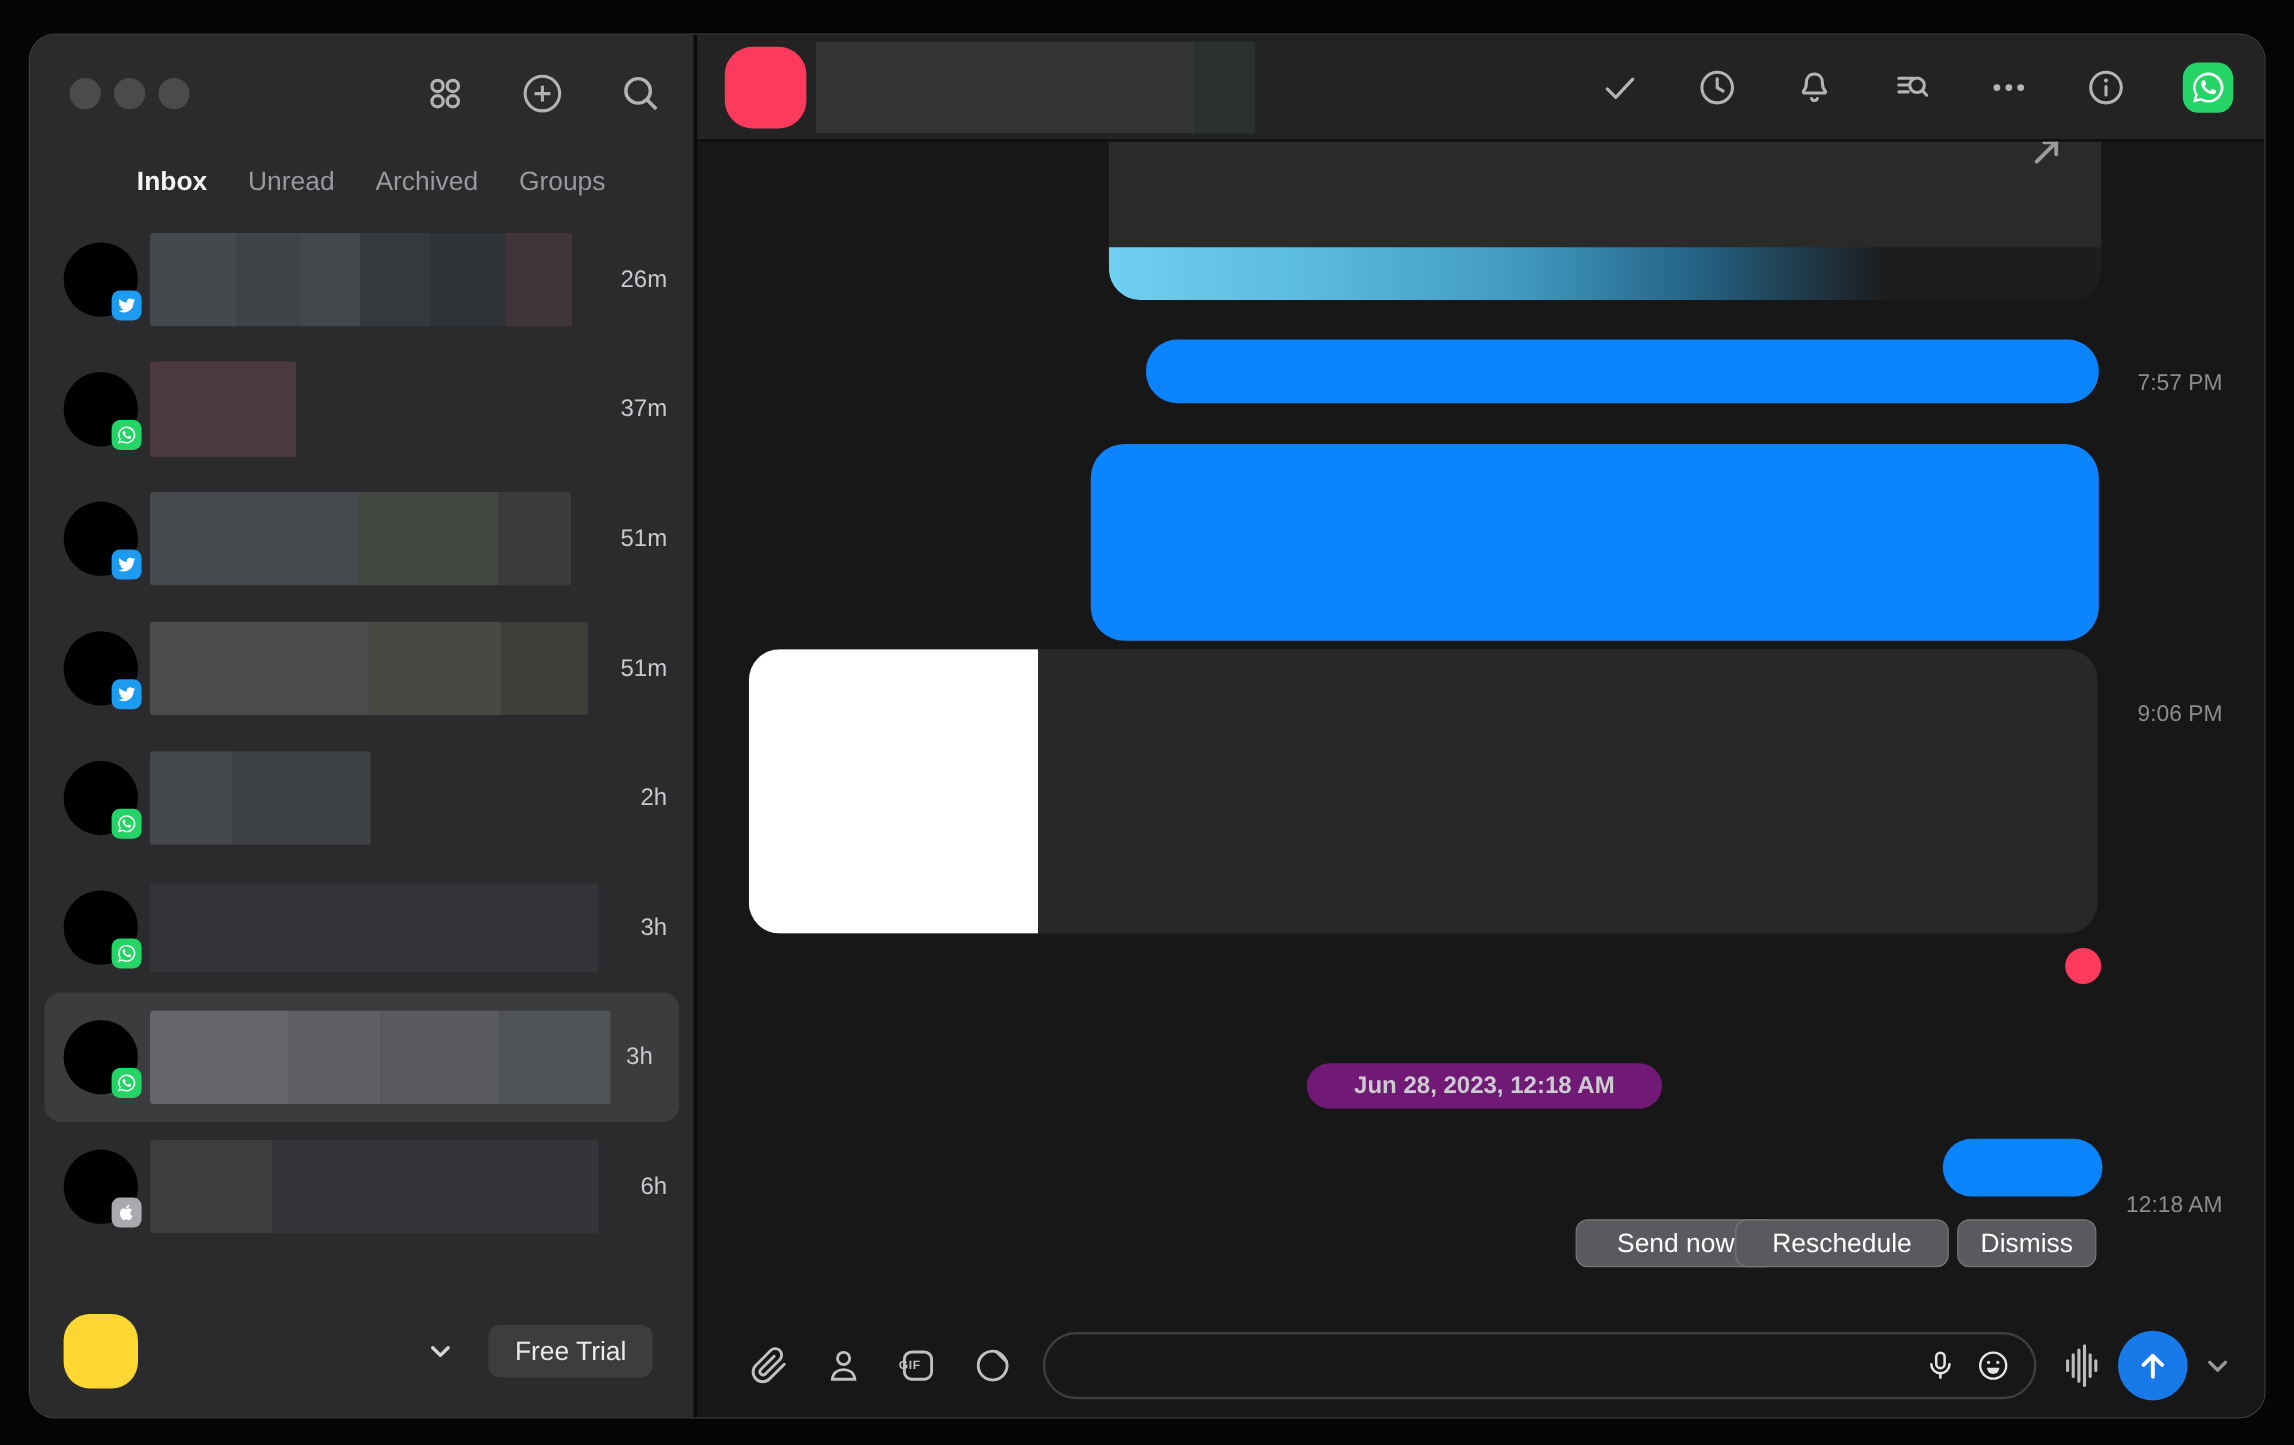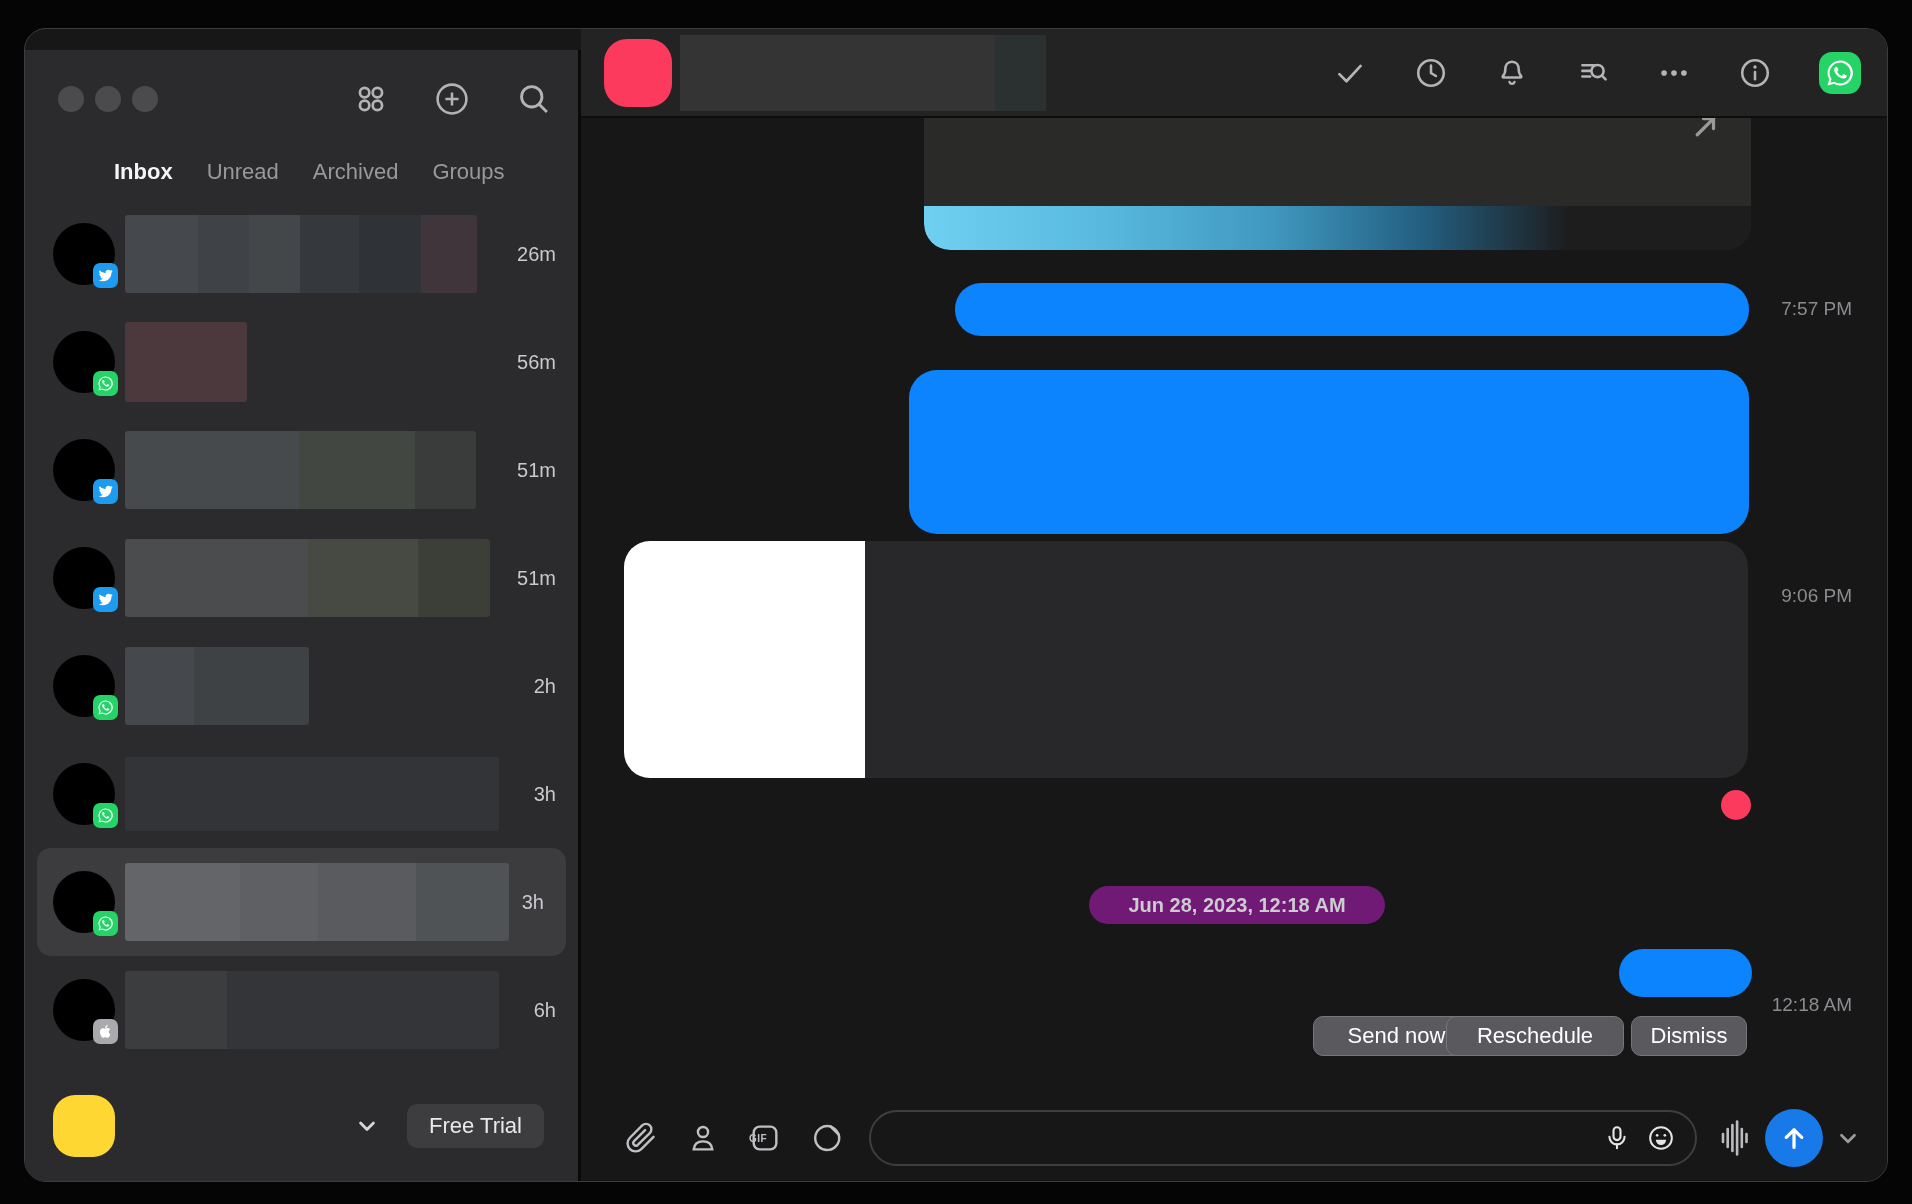--- a/index.html
+++ b/index.html
@@ -10,7 +10,7 @@
 
   
   .sidebar{width:556px;flex:0 0 556px;background:#2b2b2d;border-right:3px solid #0a0a0a;
-    display:flex;flex-direction:column;margin-top:21px;}
+    display:flex;flex-direction:column;}
   .sidebar-top{height:88px;display:flex;align-items:center;padding:10px 26px 0 33px;}
   .traffic{display:flex;gap:11px;}
   .traffic span{width:26px;height:26px;border-radius:50%;background:#4b4b4d;display:block;}

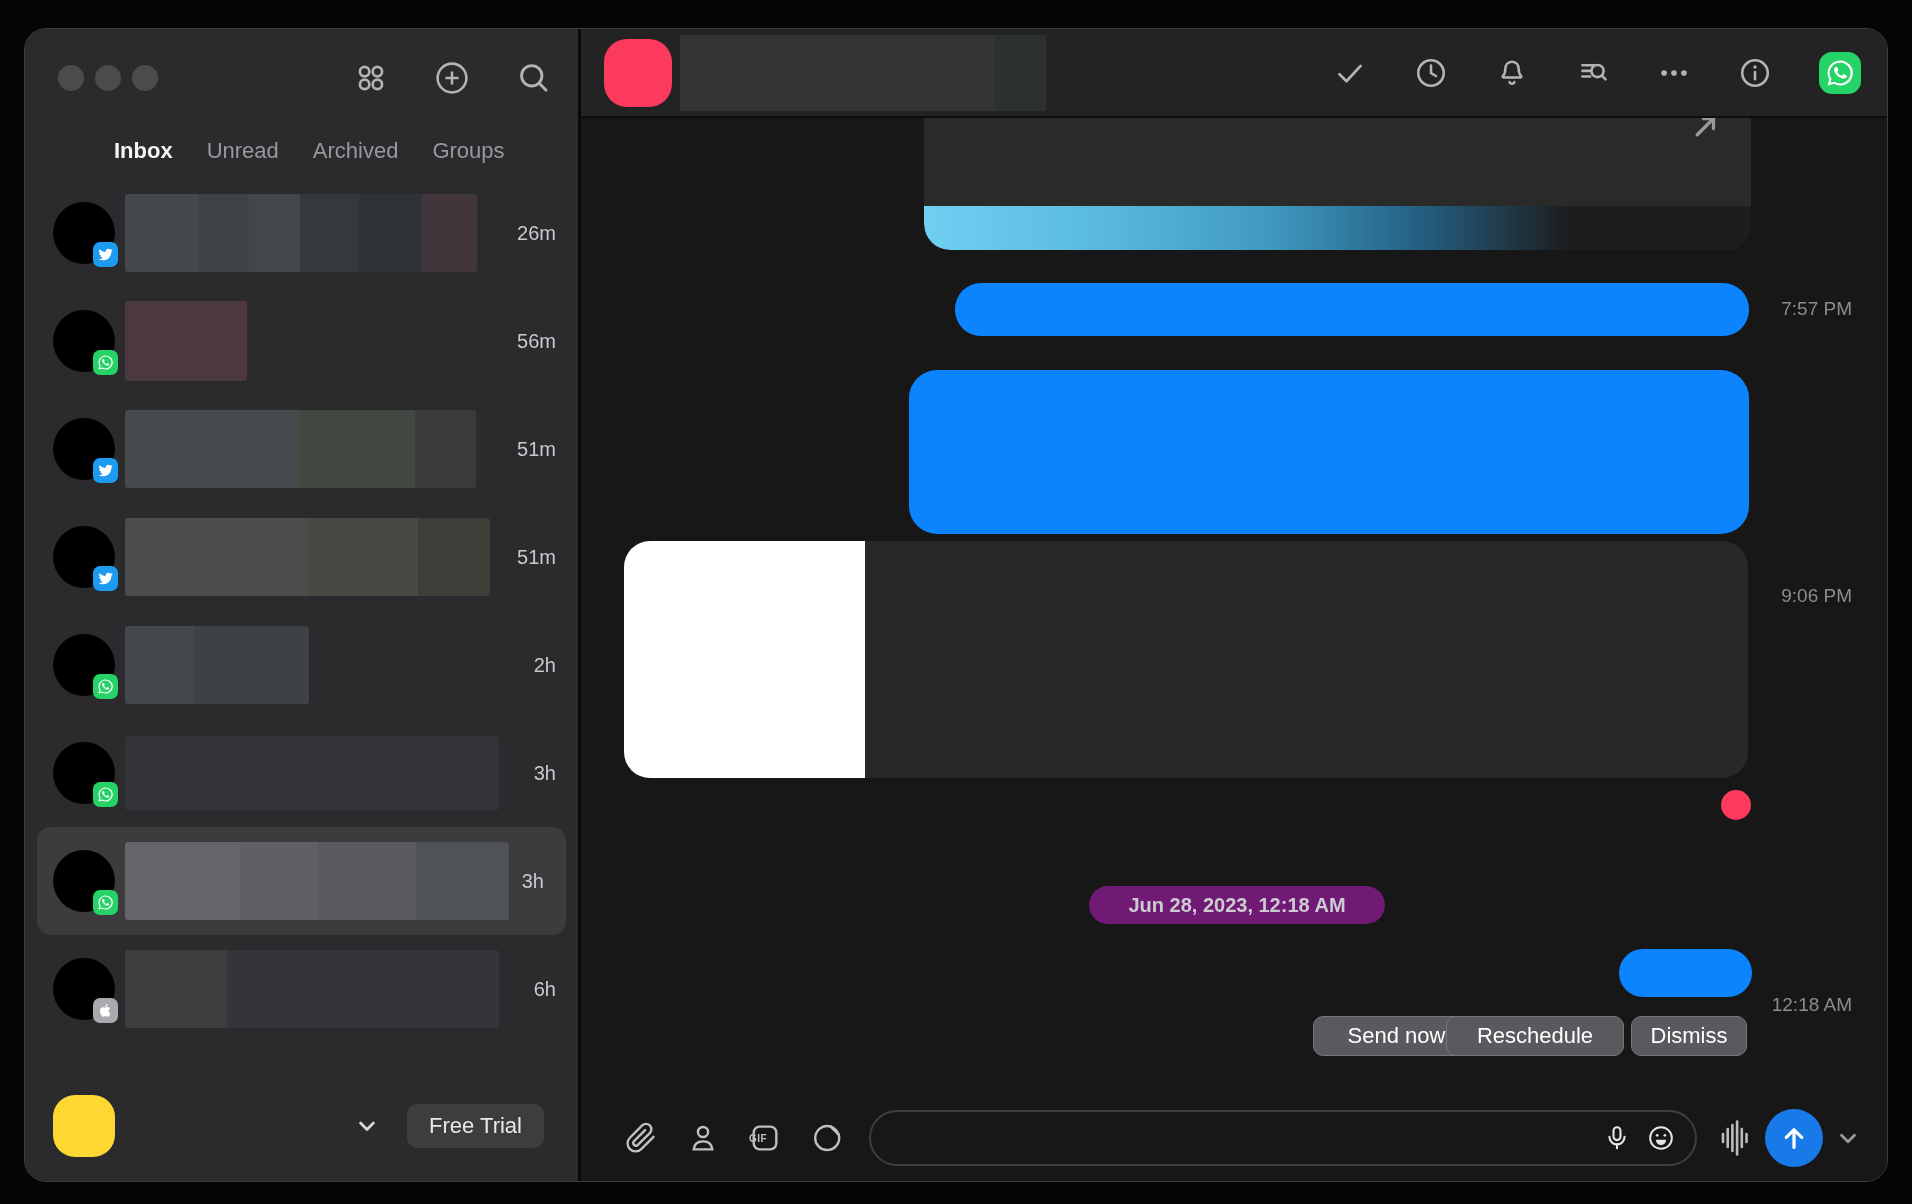--- a/index.html
+++ b/index.html
@@ -355,7 +355,7 @@
       </div>
 
       <div class="bubble bubble-1"></div>
-      <span class="msg-time" style="top:180px">7:57 PM</span>
+      <span class="msg-time" style="top:191px">7:57 PM</span>
 
       <div class="bubble bubble-2"></div>
 

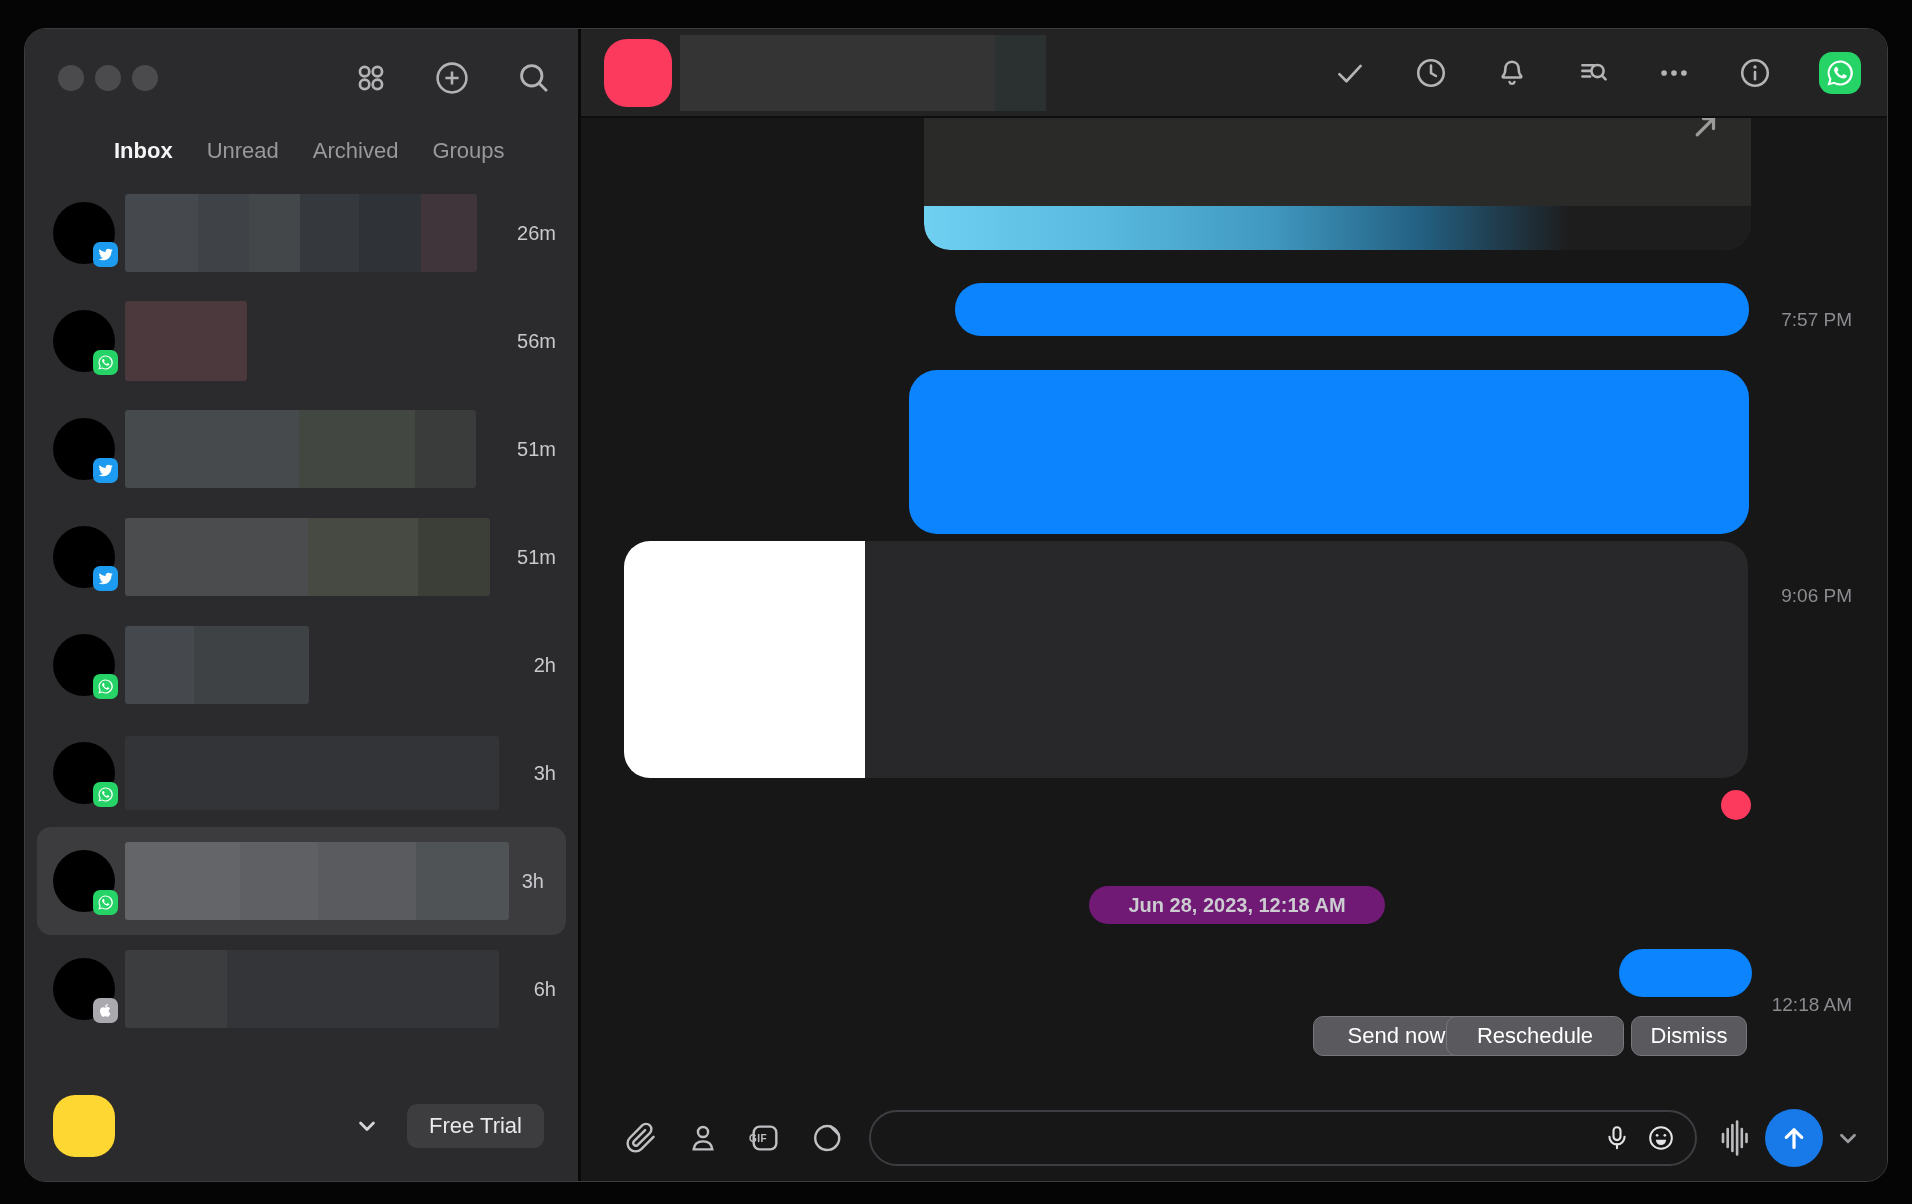--- a/index.html
+++ b/index.html
@@ -172,7 +172,7 @@
         <div class="redact" style="height:80px">
           <i style="width:122px;background:#4b393d"></i>
         </div>
-        <span class="row-time">56m</span>
+        <span class="row-time">37m</span>
       </div>
 
       <div class="chat-row">

